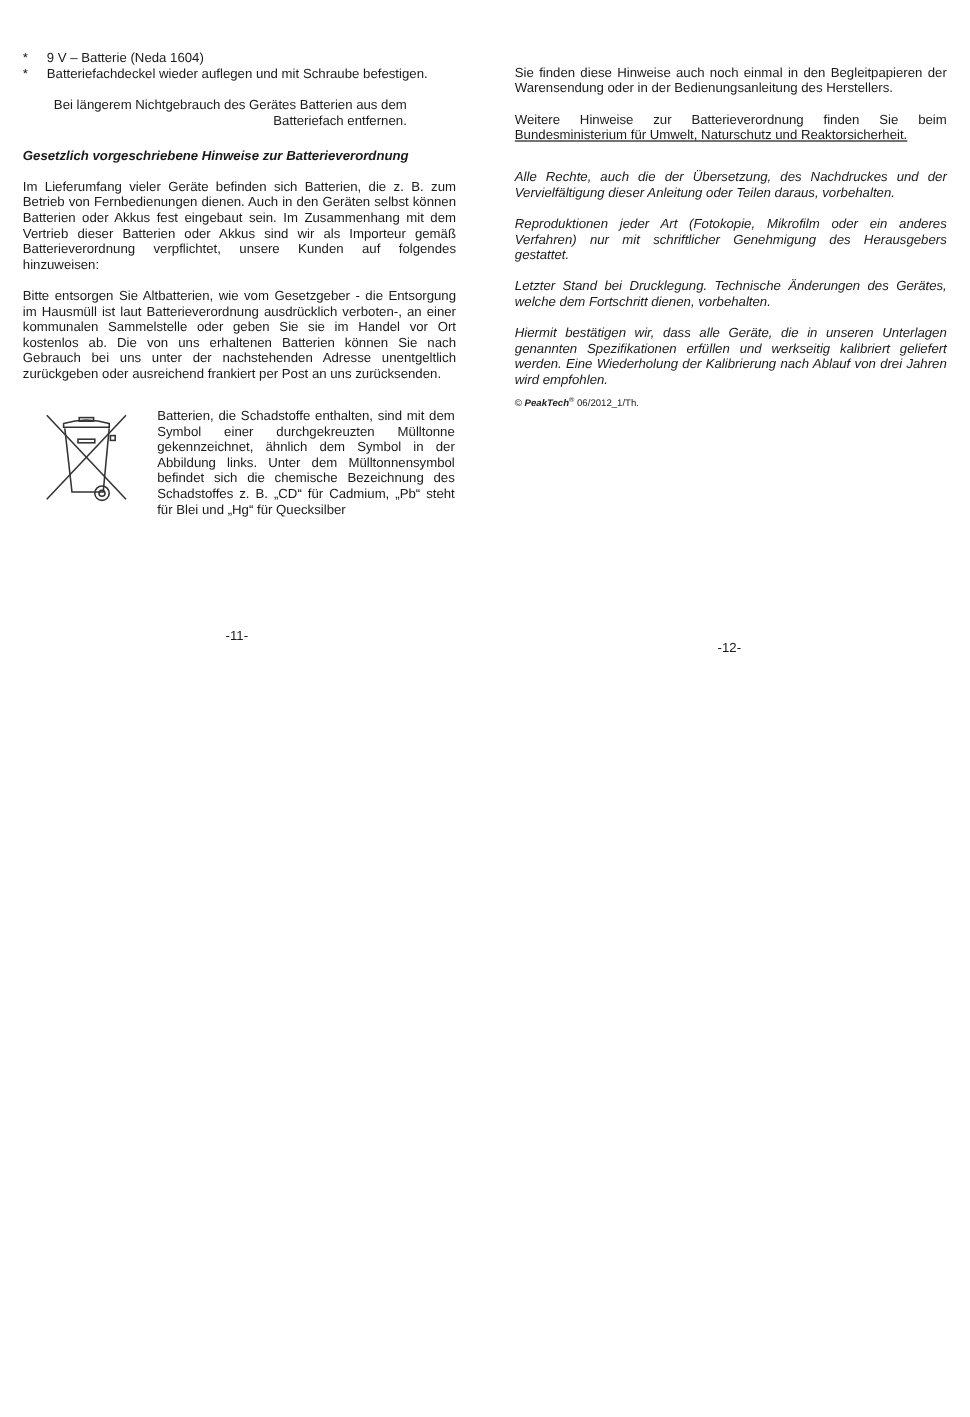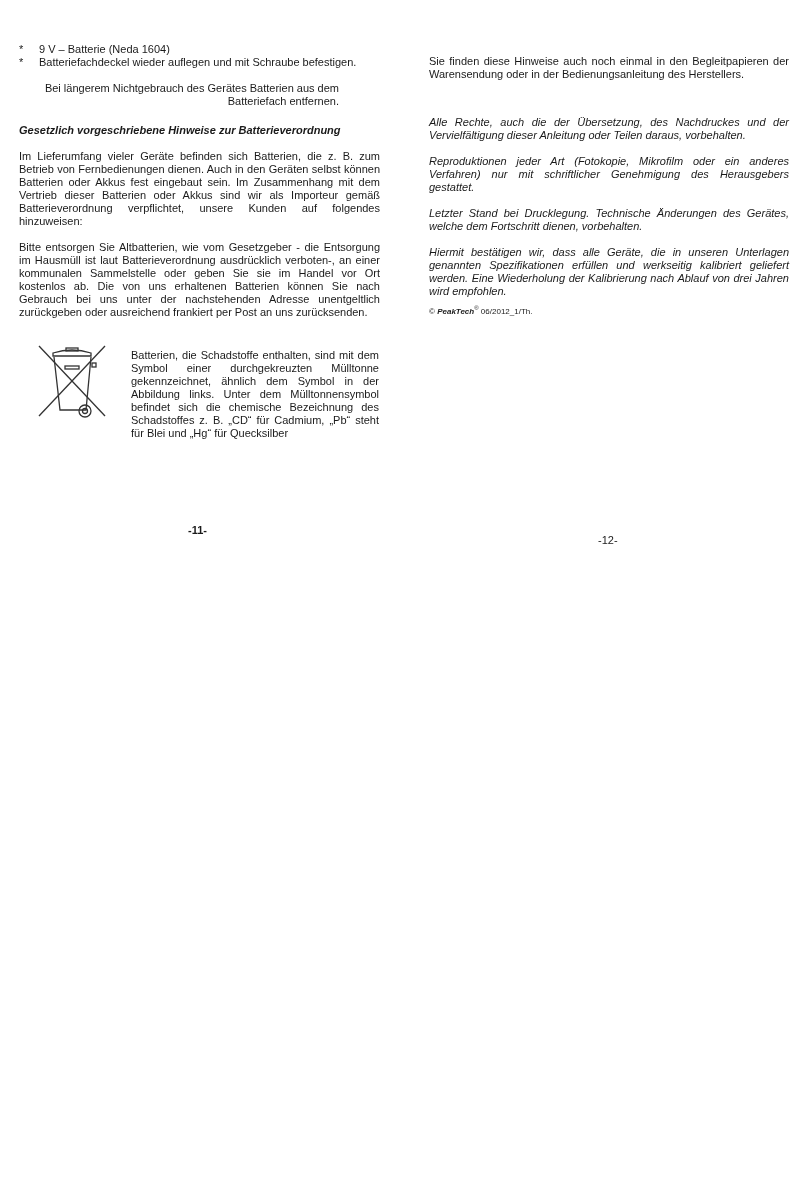--- a/index.html
+++ b/index.html
@@ -118,6 +118,10 @@
 <div class="col col-right">
   <p>Sie finden diese Hinweise auch noch einmal in den Begleitpapieren der Warensendung oder in der Bedienungsanleitung des Herstellers.</p>
   <div class="gap"></div>
+  <p>
+    <span style="display:block; text-align:justify; text-align-last:justify;">Weitere Hinweise zur Batterieverordnung finden Sie beim</span>
+    <span class="underline">Bundesministerium für Umwelt, Naturschutz und Reaktorsicherheit.</span>
+  </p>
   <div class="gap"></div>
   <div style="height:9px;"></div>
   <p class="italic">Alle Rechte, auch die der Übersetzung, des Nachdruckes und der Vervielfältigung dieser Anleitung oder Teilen daraus, vorbehalten.</p>

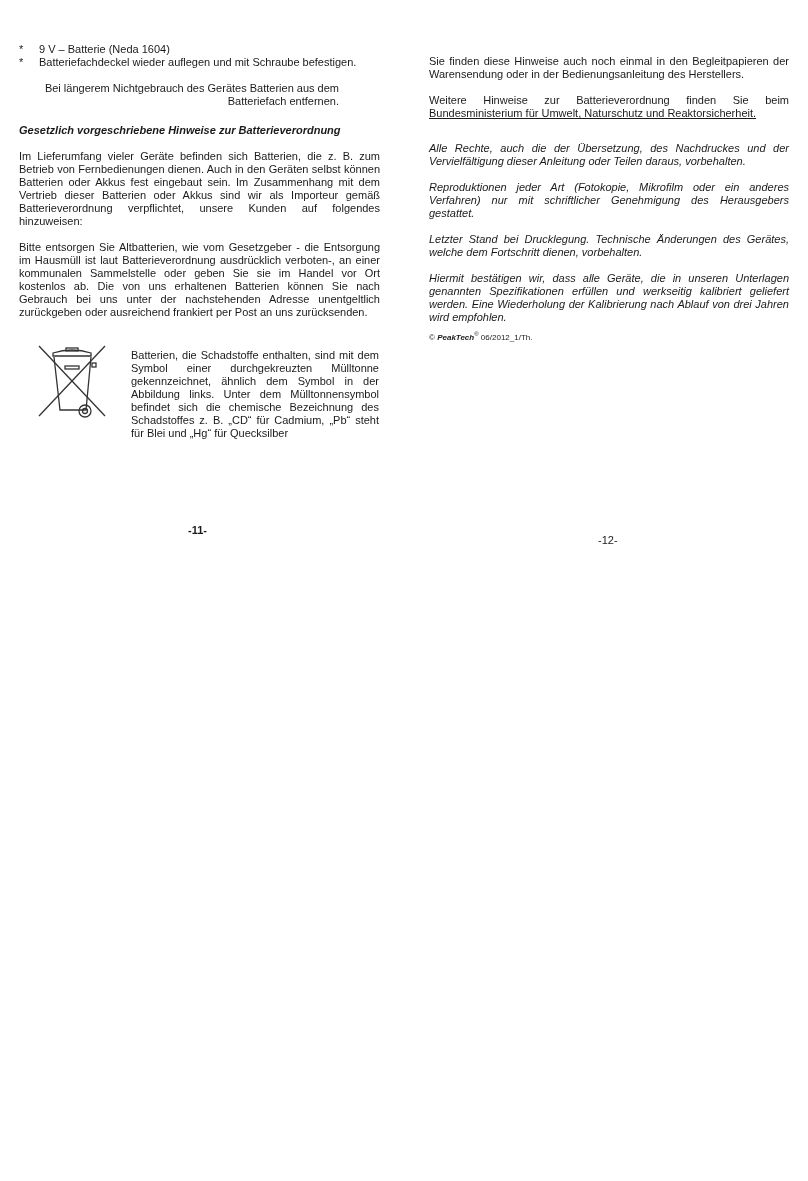--- a/index.html
+++ b/index.html
@@ -47,7 +47,7 @@
     .symbol-text {
       position: absolute;
       left: 112px;
-      top: 8px;
+      top: 0;
       width: 248px;
       text-align: justify;
     }

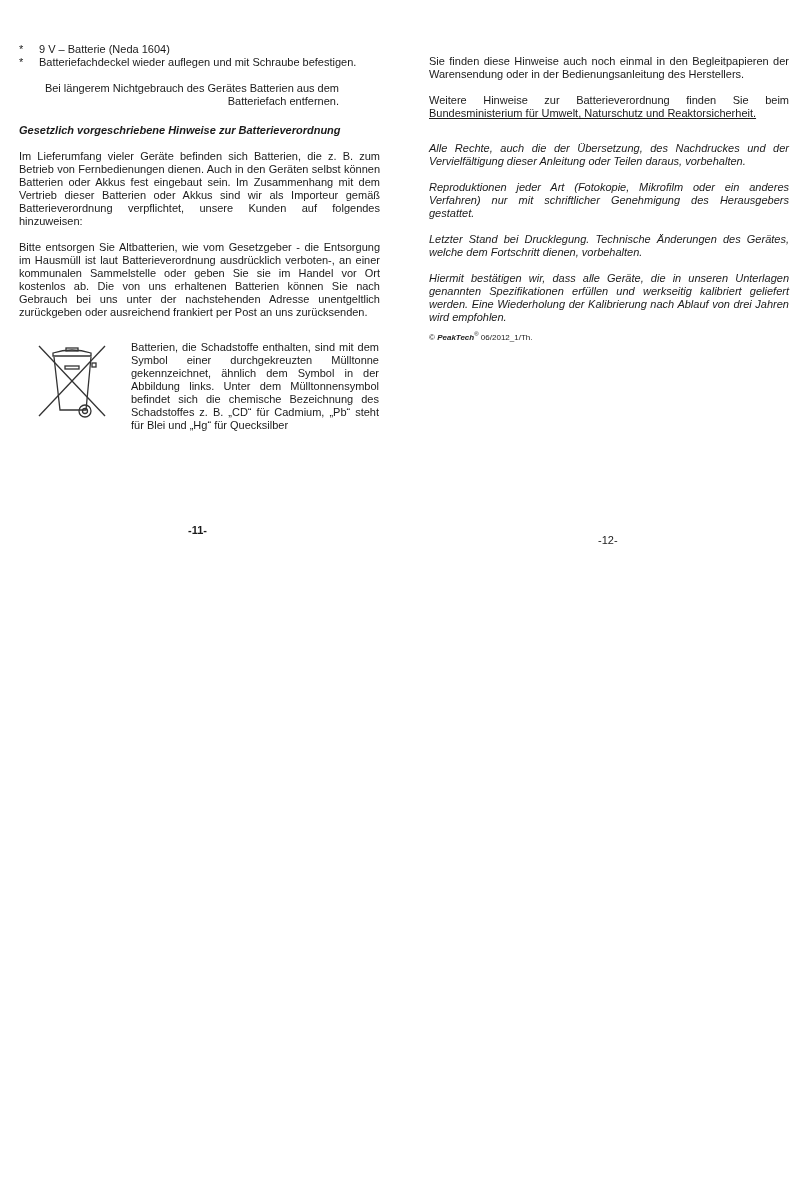--- a/index.html
+++ b/index.html
@@ -62,7 +62,7 @@
       position: absolute;
       font-size: 11px;
     }
-    .page-num-left { left: 188px; top: 524px; font-weight: bold; }
+    .page-num-left { left: 188px; top: 524px; }
     .page-num-right { left: 598px; top: 534px; }
   </style>
 </head>

